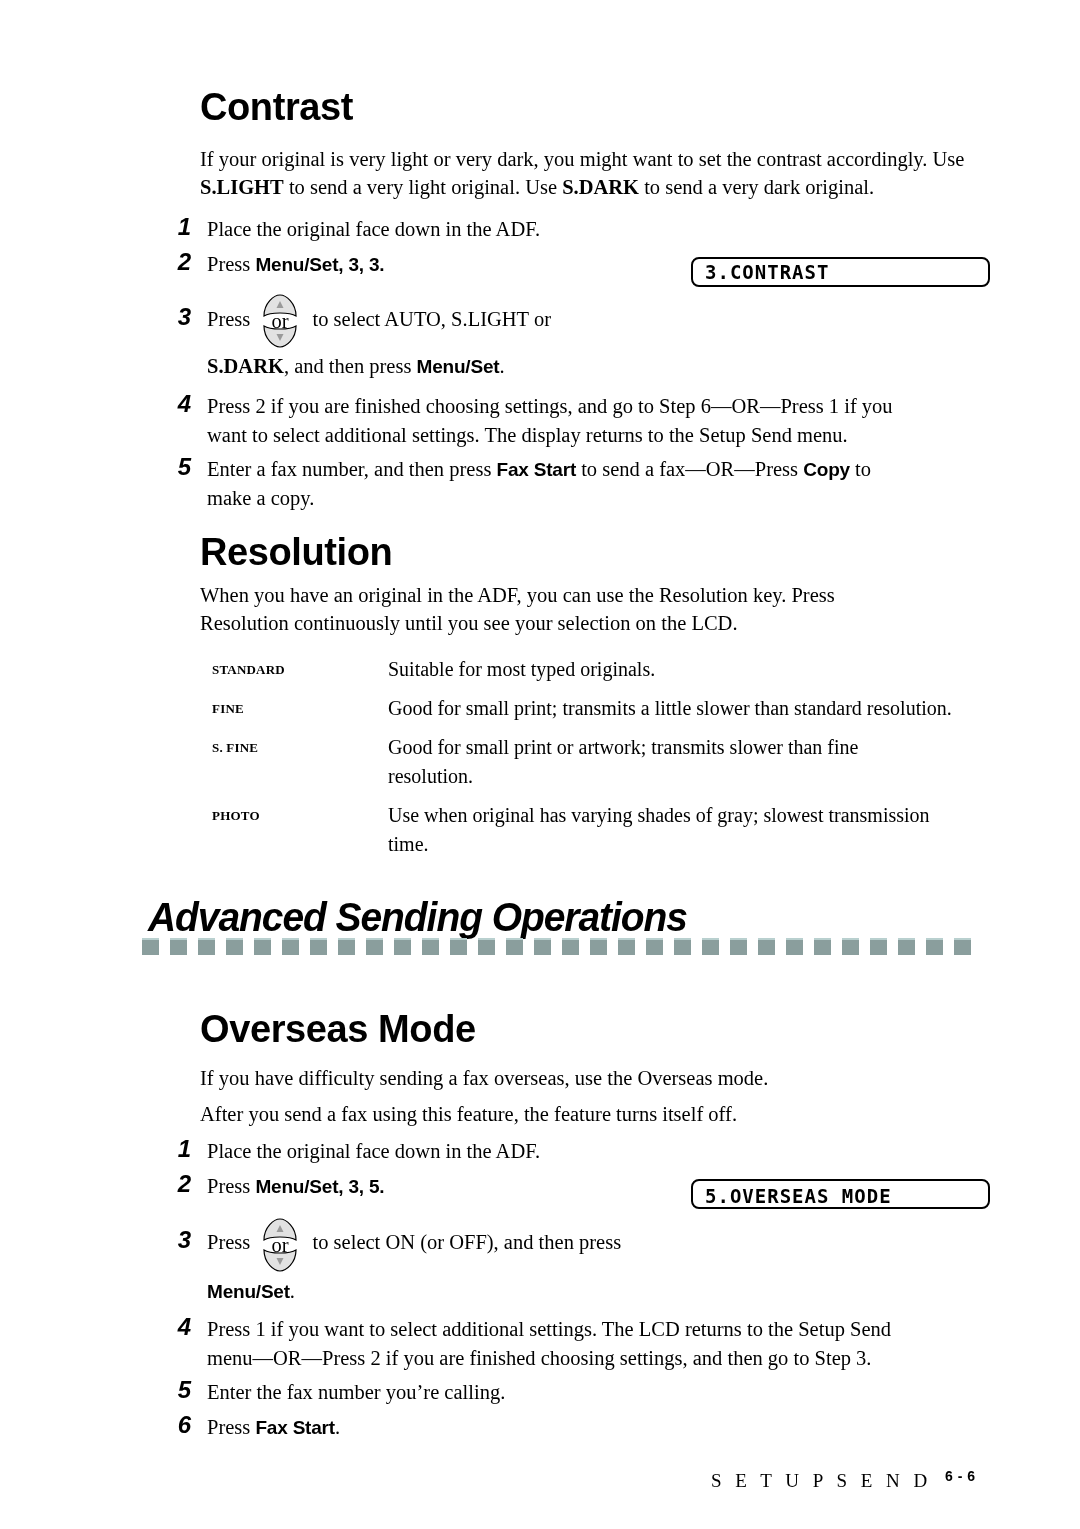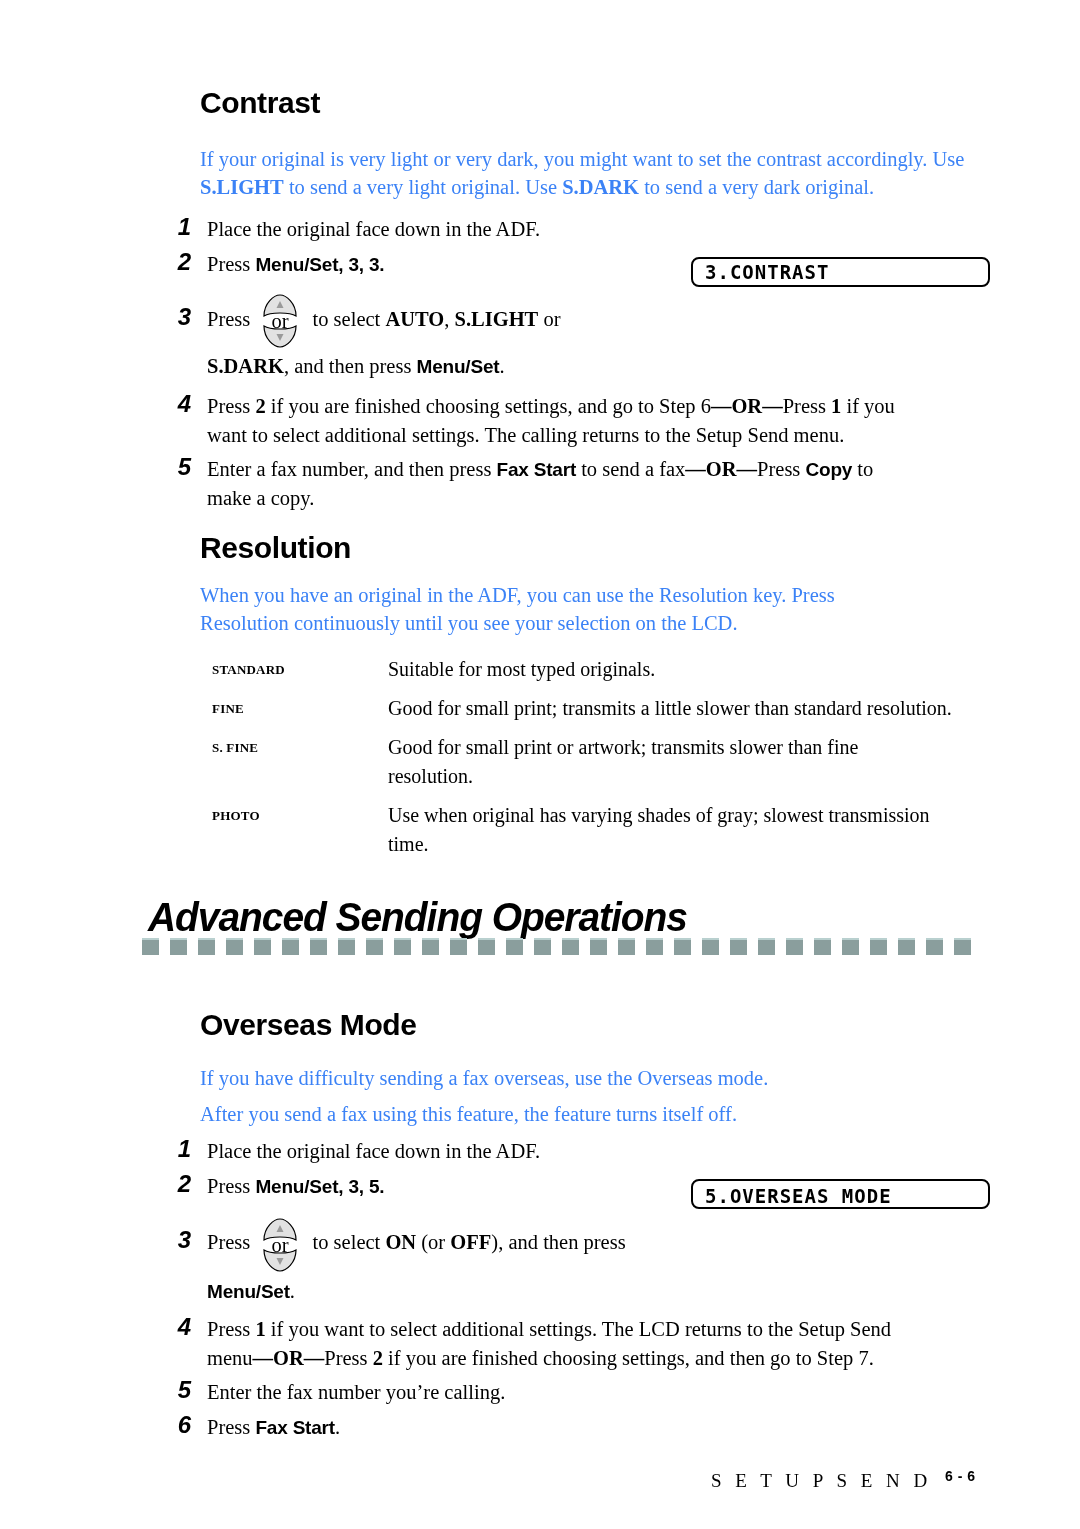--- a/index.html
+++ b/index.html
@@ -26,7 +26,7 @@
     position: absolute;
     font-family: "Liberation Sans", "DejaVu Sans", sans-serif;
     font-weight: bold;
-    font-size: 30px;
+    font-size: 38px;
     letter-spacing: -0.4px;
     color: #000;
     white-space: nowrap;

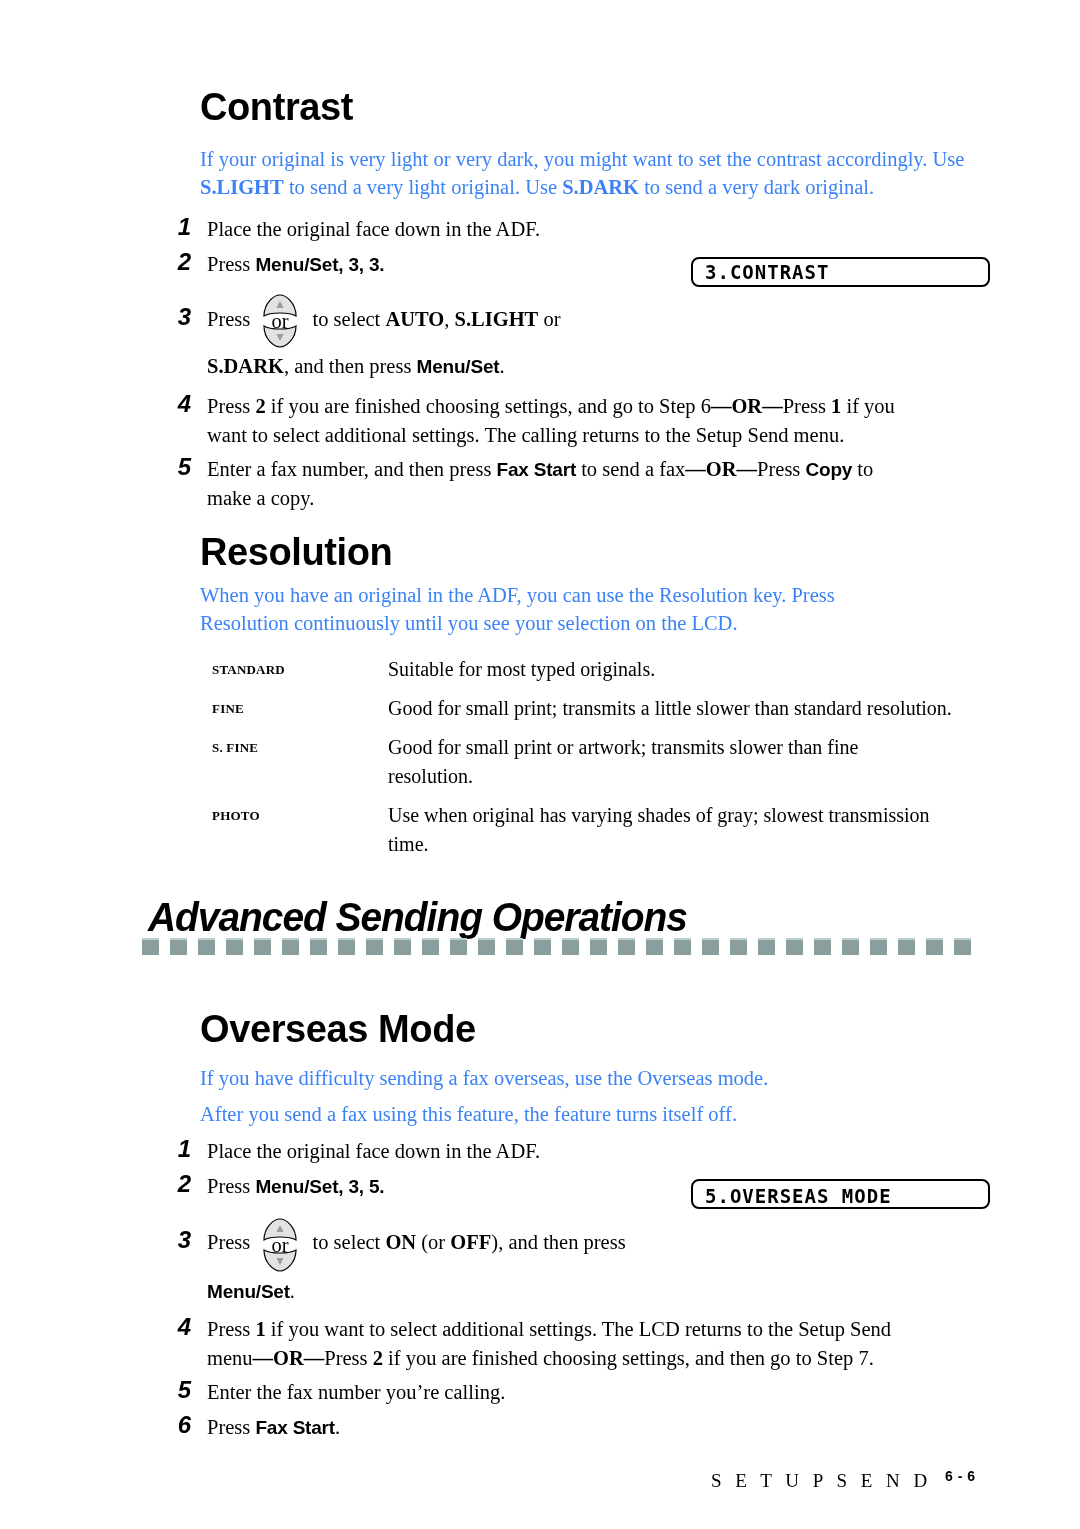--- a/index.html
+++ b/index.html
@@ -37,7 +37,7 @@
     font-family: "Liberation Serif", "DejaVu Serif", serif;
     font-size: 20.5px;
     line-height: 28px;
-    color: #3b82f6;
+    color: #000000;
   }
   .para b { font-weight: bold; }
 

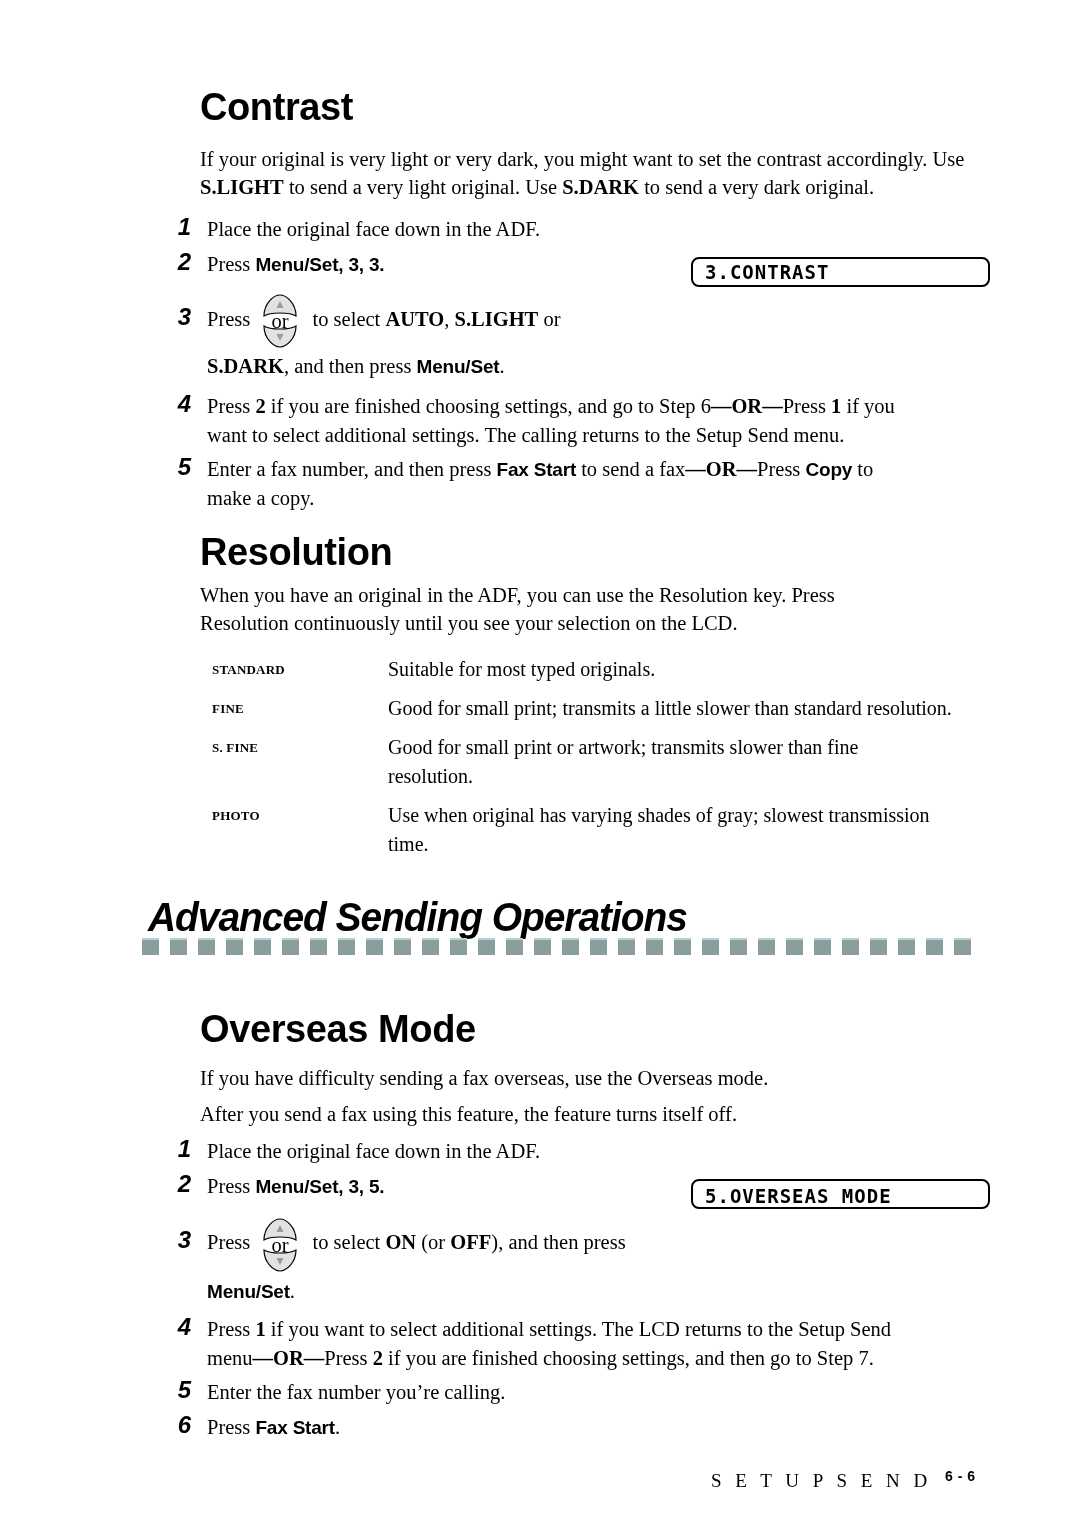--- a/index.html
+++ b/index.html
@@ -65,7 +65,7 @@
     font-size: 20.5px;
     line-height: 29px;
   }
-  .step .txt b { font-weight: bold; }
+  .step .txt b { font-weight: normal; }
   .step .txt .sans {
     font-family: "Liberation Sans", "DejaVu Sans", sans-serif;
     font-weight: bold;

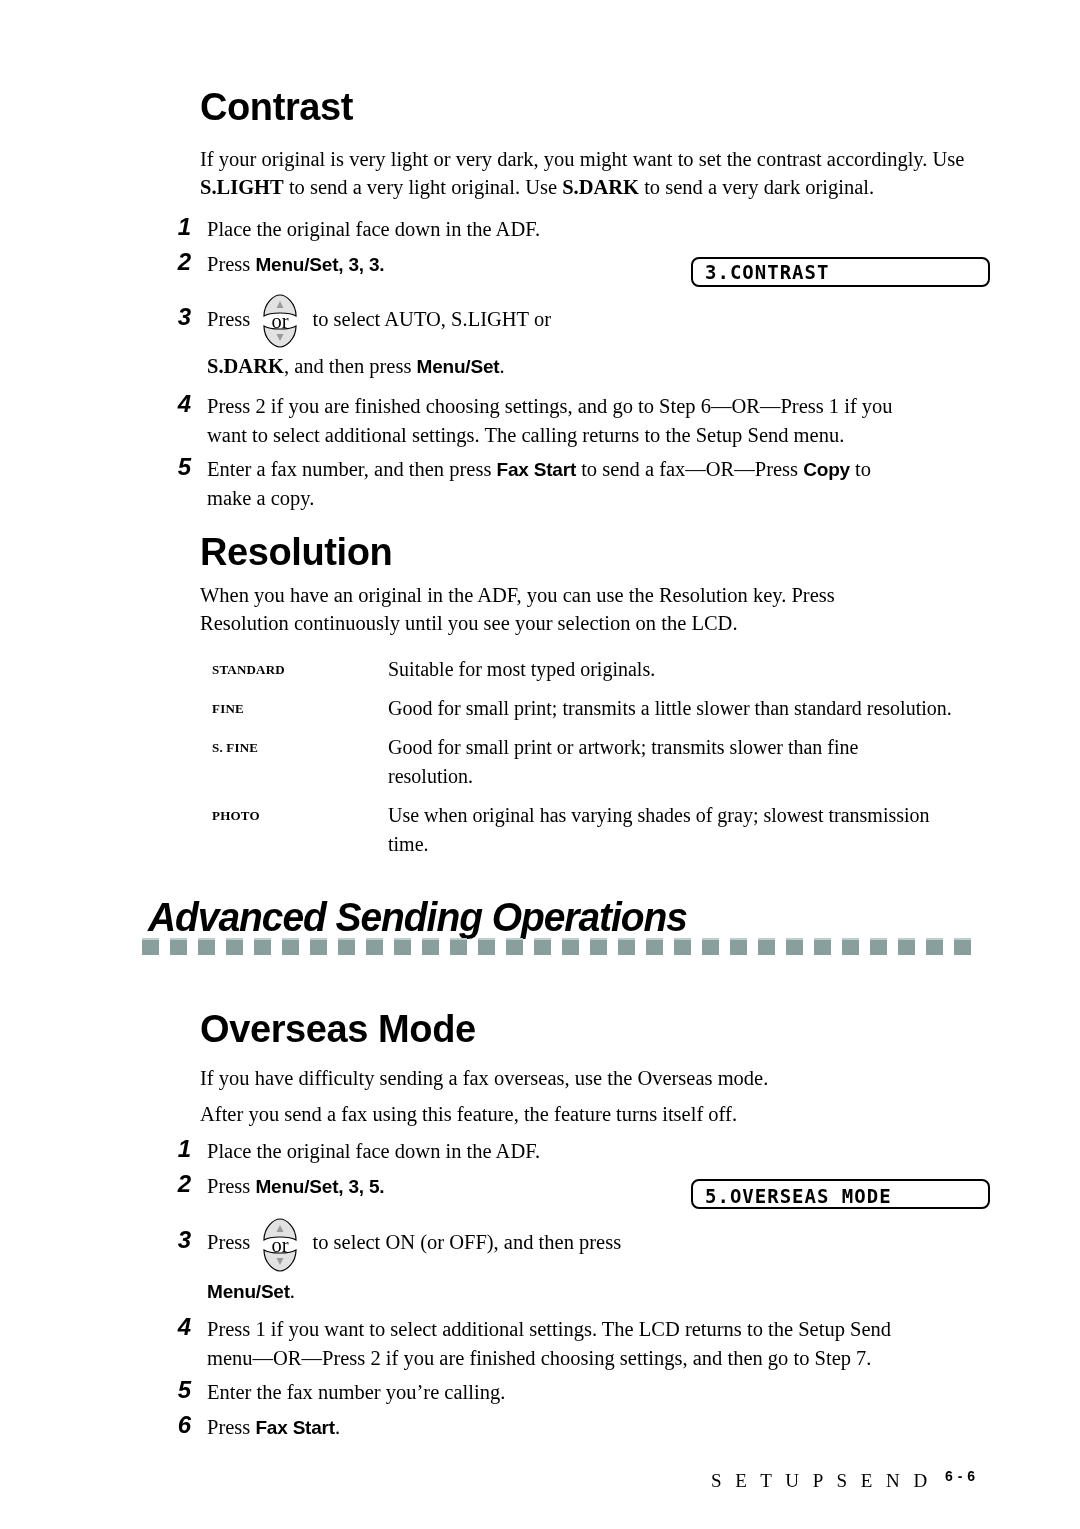--- a/index.html
+++ b/index.html
@@ -246,7 +246,7 @@
 
   <div class="step" style="left:165px; top:392px; width:830px;">
     <span class="num">4</span>
-    <span class="txt"><span>Press </span><b>2</b><span> if you are finished choosing settings, and go to Step 6</span><b class="ordash">—OR—</b><span>Press </span><b>1</b><span> if you</span><br><span>want to select additional settings. The calling returns to the Setup Send menu.</span></span>
+    <span class="txt"><span>Press </span><b>2</b><span> if you are finished choosing settings, and go to Step 6</span><b class="ordash">—OR—</b><span>Press </span><b>1</b><span> if you</span><br><span>want to select additional settings. The display returns to the Setup Send menu.</span></span>
   </div>
 
   <div class="step" style="left:165px; top:455px; width:830px;">

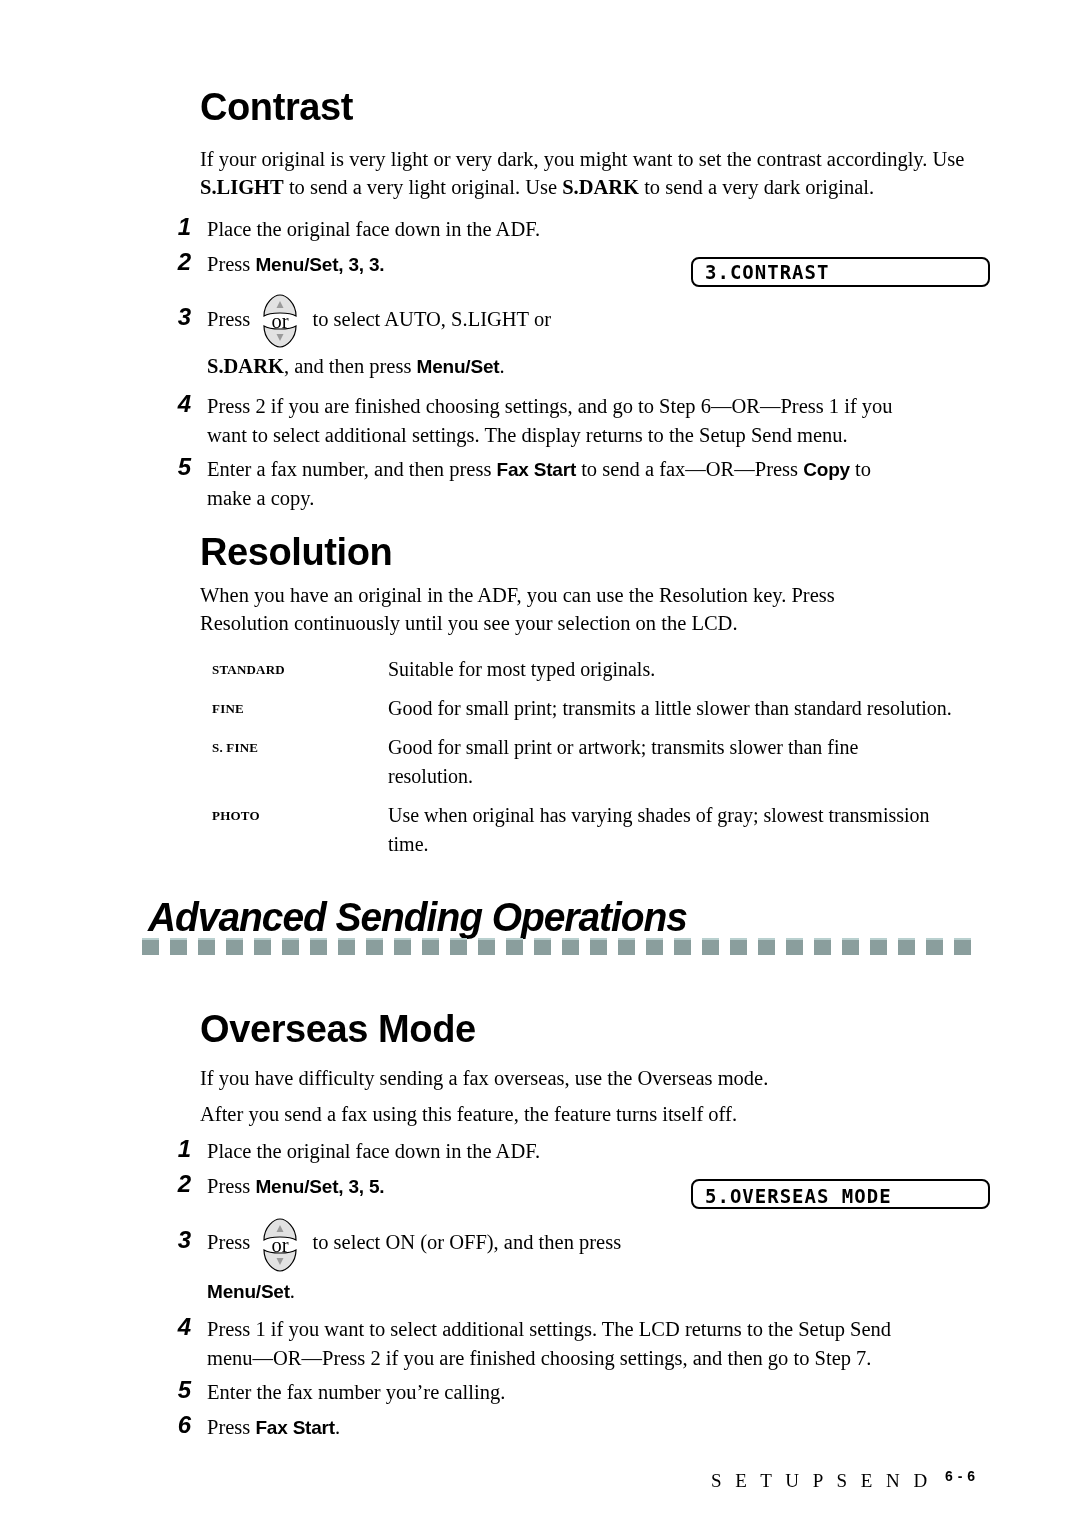--- a/index.html
+++ b/index.html
@@ -360,7 +360,7 @@
 
   <div class="step" style="left:165px; top:1315px; width:830px;">
     <span class="num">4</span>
-    <span class="txt"><span>Press </span><b>1</b><span> if you want to select additional settings. The LCD returns to the Setup Send</span><br><span>menu</span><b class="ordash">—OR—</b><span>Press </span><b>2</b><span> if you are finished choosing settings, and then go to Step 7.</span></span>
+    <span class="txt"><span>Press </span><b>1</b><span> if you want to select additional settings. The LCD returns to the Setup Send</span><br><span>menu</span><b class="ordash">—OR—</b><span>Press </span><b>2</b><span> if you are finished choosing settings, and then go to Step 3.</span></span>
   </div>
 
   <div class="step" style="left:165px; top:1378px; width:820px;">

